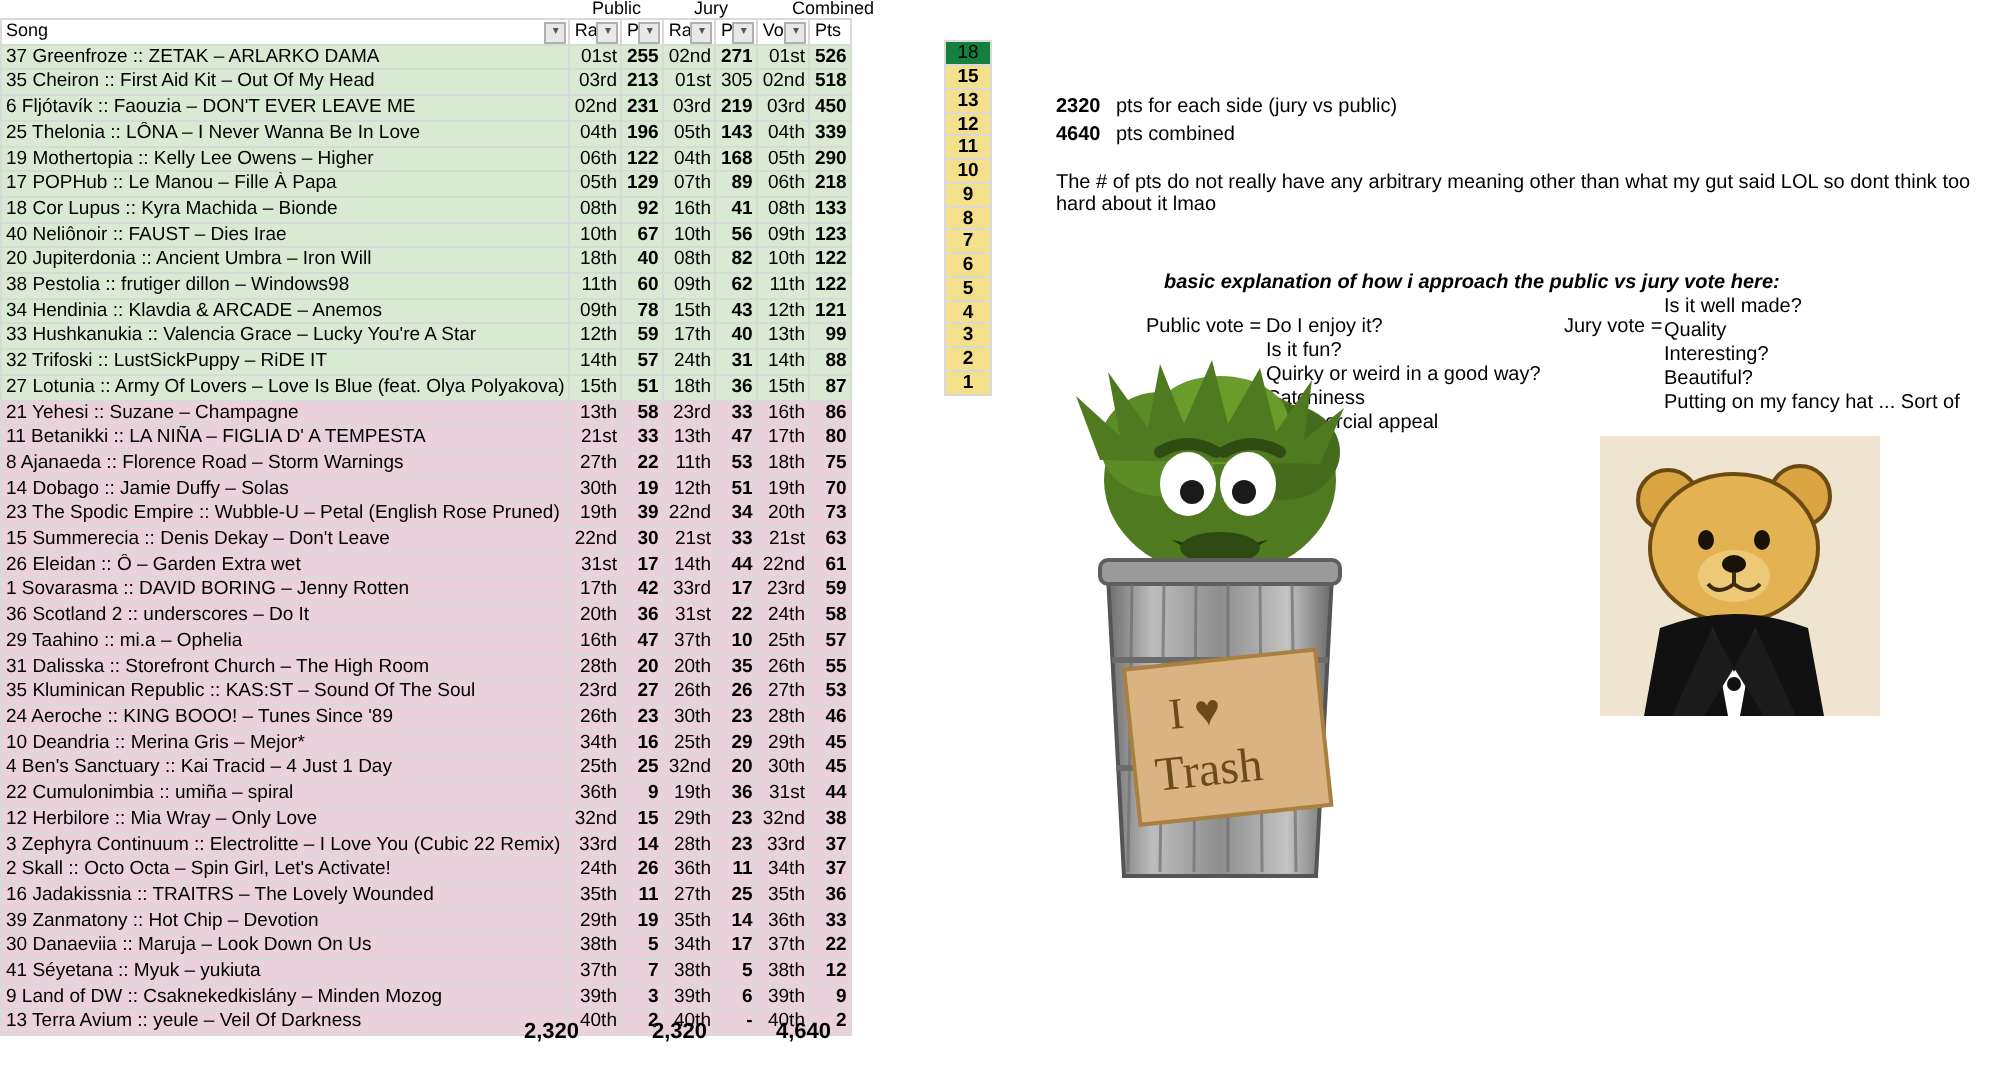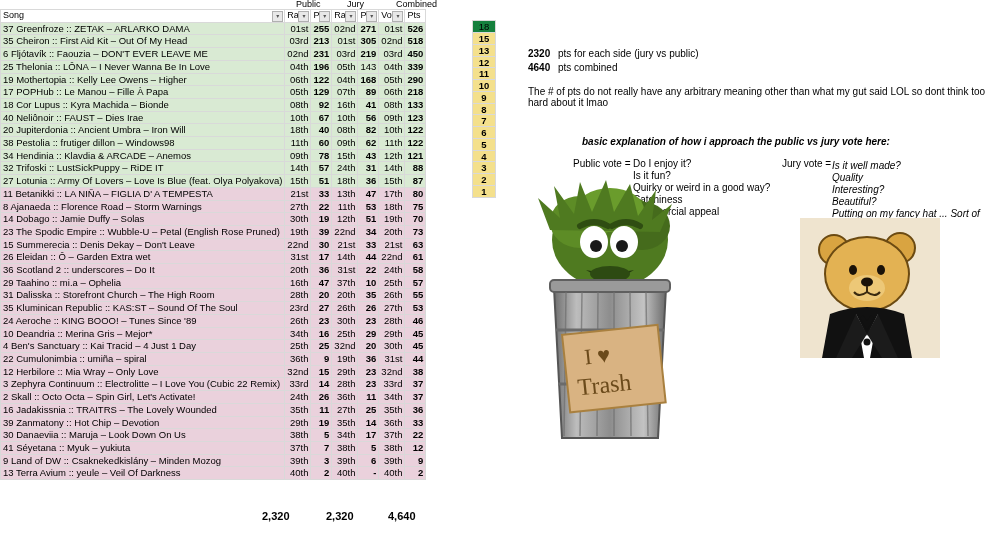--- a/index.html
+++ b/index.html
@@ -143,7 +143,7 @@
           <td class="num lgreen rank-col">03rd</td>
           <td class="num lgreen c-pts" style="font-weight: bold;">213</td>
           <td class="num lgreen rank-col">01st</td>
-          <td class="num lgreen c-pts" style="font-weight: bold; text-align: center;">305</td>
+          <td class="num lgreen c-pts" style="font-weight: normal; text-align: center;">305</td>
           <td class="num lgreen rank-col">02nd</td>
           <td class="num lgreen c-pts" style="font-weight: bold;">518</td>
         </tr>

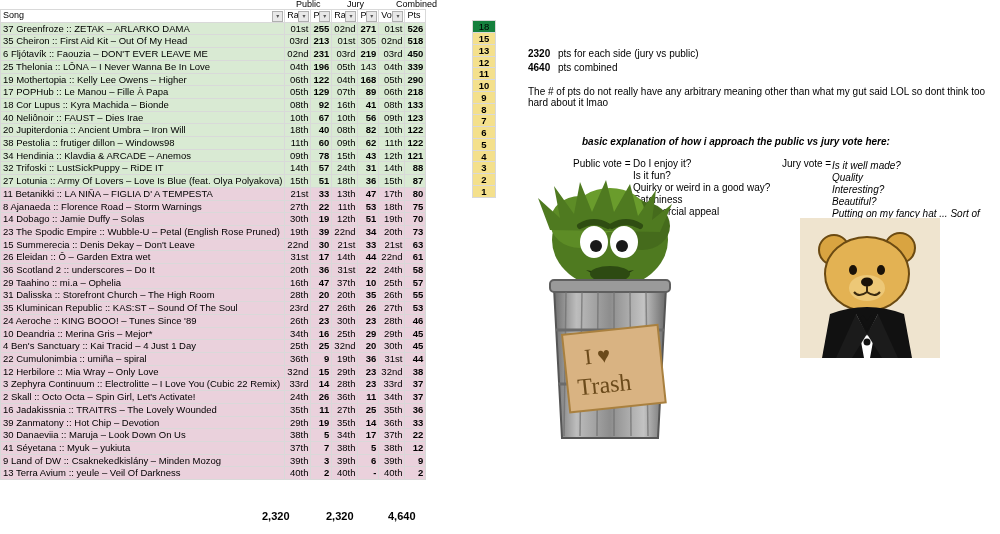--- a/index.html
+++ b/index.html
@@ -161,7 +161,7 @@
           <td class="num lgreen rank-col">04th</td>
           <td class="num lgreen c-pts" style="font-weight: bold;">196</td>
           <td class="num lgreen rank-col">05th</td>
-          <td class="num lgreen c-pts" style="font-weight: normal;">143</td>
+          <td class="num lgreen c-pts" style="font-weight: bold;">143</td>
           <td class="num lgreen rank-col">04th</td>
           <td class="num lgreen c-pts" style="font-weight: bold;">339</td>
         </tr>

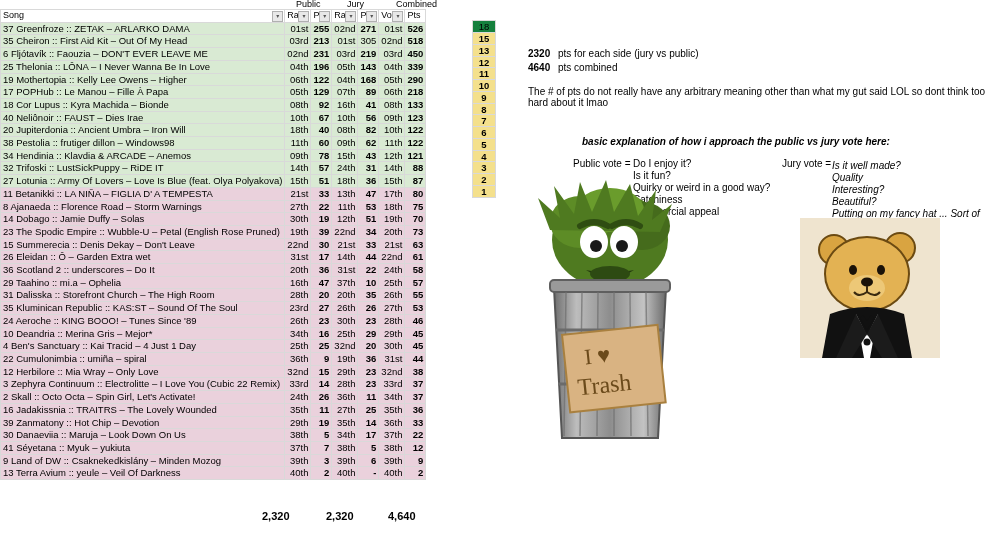--- a/index.html
+++ b/index.html
@@ -500,7 +500,7 @@
     </div>
 
   <div class="rt" style="left:782px;top:158px;">Jury vote =</div>
-  <div class="legend-col" id="jury-criteria" style="left:832px;top:160px;font-style:italic;">
+  <div class="legend-col" id="jury-criteria" style="left:832px;top:148px;">
       <div style="height: 12px; line-height: 12px;">Is it well made?</div>
       <div style="height: 12px; line-height: 12px;">Quality</div>
       <div style="height: 12px; line-height: 12px;">Interesting?</div>

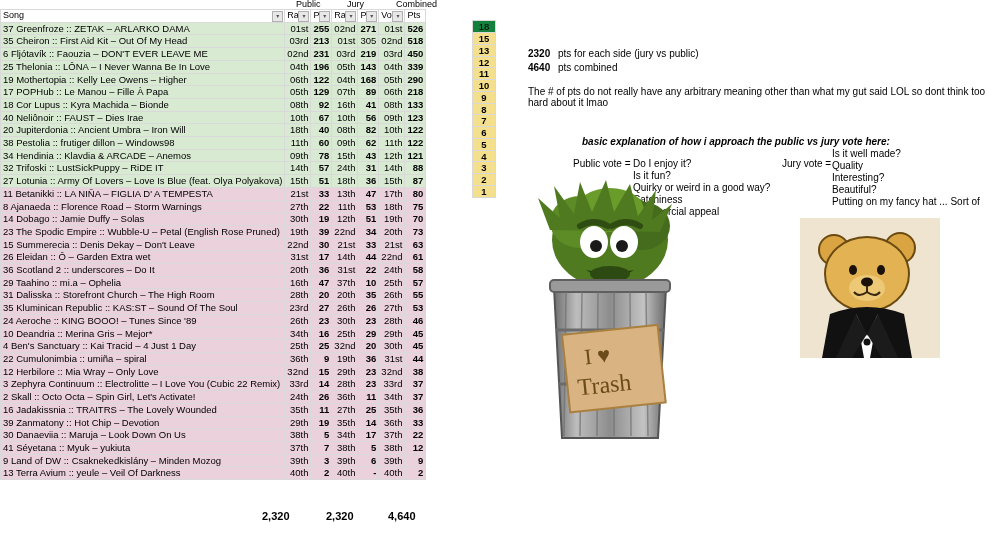--- a/index.html
+++ b/index.html
@@ -227,6 +227,15 @@
           <td class="num lgreen c-pts" style="font-weight: bold;">43</td>
           <td class="num lgreen rank-col">12th</td>
           <td class="num lgreen c-pts" style="font-weight: bold;">121</td>
+        </tr>
+        <tr>
+          <td class="song lgreen c-song">33 Hushkanukia :: Valencia Grace – Lucky You're A Star</td>
+          <td class="num lgreen rank-col">12th</td>
+          <td class="num lgreen c-pts" style="font-weight: bold;">59</td>
+          <td class="num lgreen rank-col">17th</td>
+          <td class="num lgreen c-pts" style="font-weight: bold;">40</td>
+          <td class="num lgreen rank-col">13th</td>
+          <td class="num lgreen c-pts" style="font-weight: bold;">99</td>
         </tr>
         <tr>
           <td class="song lgreen c-song">32 Trifoski :: LustSickPuppy – RiDE IT</td>

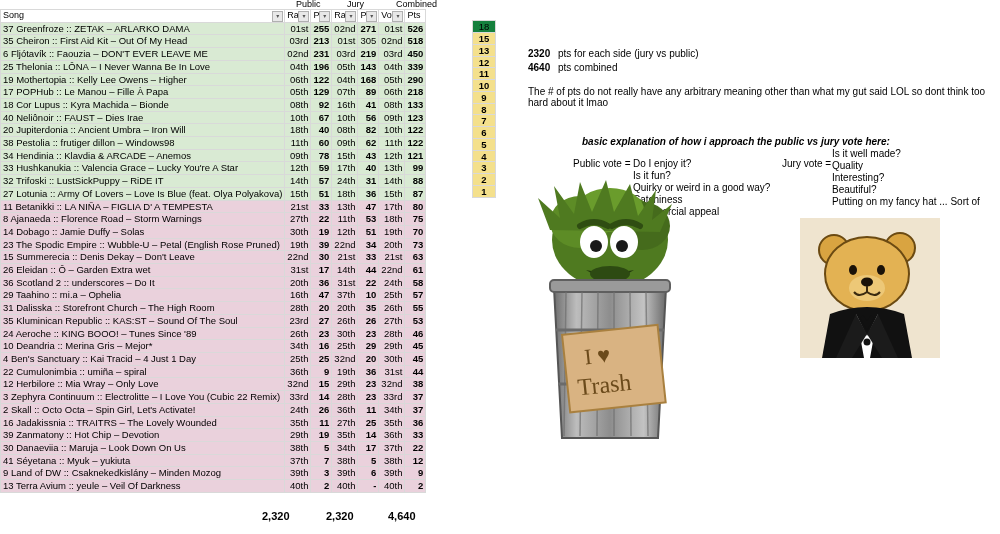--- a/index.html
+++ b/index.html
@@ -256,6 +256,15 @@
           <td class="num lgreen c-pts" style="font-weight: bold;">87</td>
         </tr>
         <tr>
+          <td class="song pnk c-song">21 Yehesi :: Suzane – Champagne</td>
+          <td class="num pnk rank-col">13th</td>
+          <td class="num pnk c-pts" style="font-weight: bold;">58</td>
+          <td class="num pnk rank-col">23rd</td>
+          <td class="num pnk c-pts" style="font-weight: bold;">33</td>
+          <td class="num pnk rank-col">16th</td>
+          <td class="num pnk c-pts" style="font-weight: bold;">86</td>
+        </tr>
+        <tr>
           <td class="song pnk c-song">11 Betanikki :: LA NIÑA – FIGLIA D' A TEMPESTA</td>
           <td class="num pnk rank-col">21st</td>
           <td class="num pnk c-pts" style="font-weight: bold;">33</td>

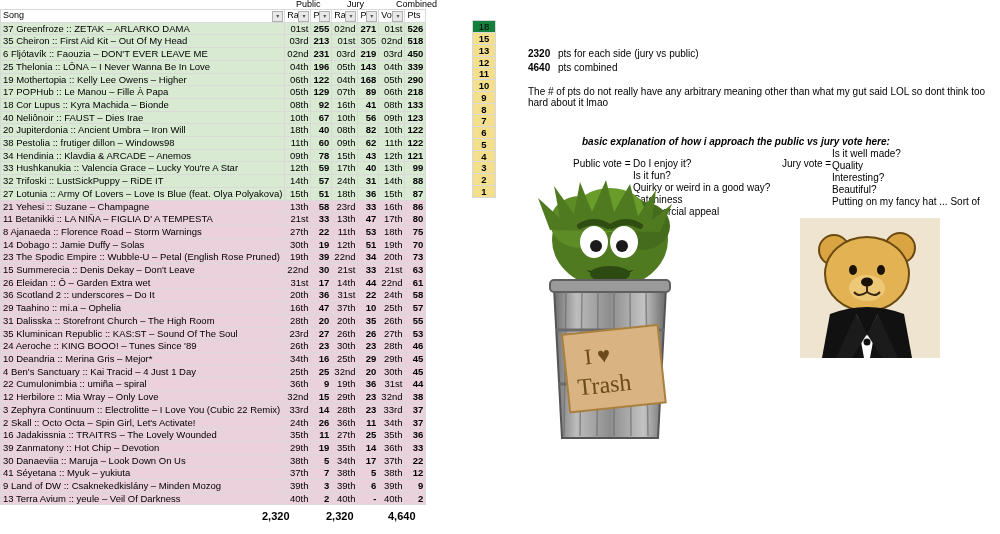--- a/index.html
+++ b/index.html
@@ -319,6 +319,15 @@
           <td class="num pnk c-pts" style="font-weight: bold;">61</td>
         </tr>
         <tr>
+          <td class="song pnk c-song">1 Sovarasma :: DAVID BORING – Jenny Rotten</td>
+          <td class="num pnk rank-col">17th</td>
+          <td class="num pnk c-pts" style="font-weight: bold;">42</td>
+          <td class="num pnk rank-col">33rd</td>
+          <td class="num pnk c-pts" style="font-weight: bold;">17</td>
+          <td class="num pnk rank-col">23rd</td>
+          <td class="num pnk c-pts" style="font-weight: bold;">59</td>
+        </tr>
+        <tr>
           <td class="song pnk c-song">36 Scotland 2 :: underscores – Do It</td>
           <td class="num pnk rank-col">20th</td>
           <td class="num pnk c-pts" style="font-weight: bold;">36</td>

